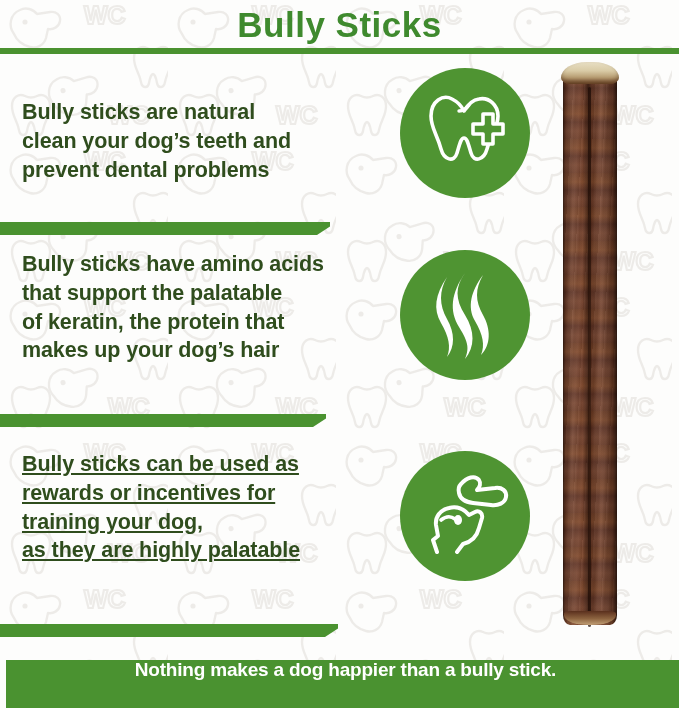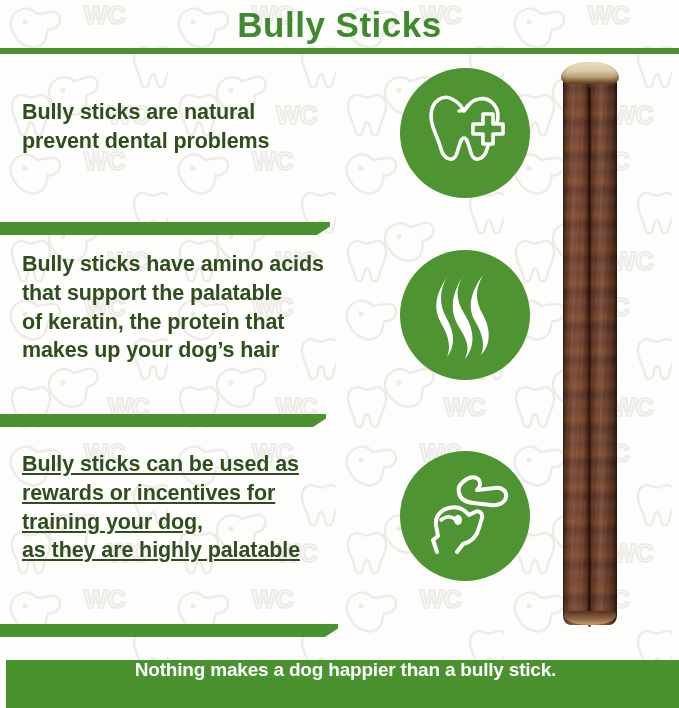--- a/index.html
+++ b/index.html
@@ -252,6 +252,7 @@
 
       <div class="fact-block fact-block-0">
         <span class="line">Bully sticks are natural</span>
+        <span class="line">clean your dog’s teeth and</span>
         <span class="line">prevent dental problems</span>
       </div>
       <div class="divider divider-0"></div>

